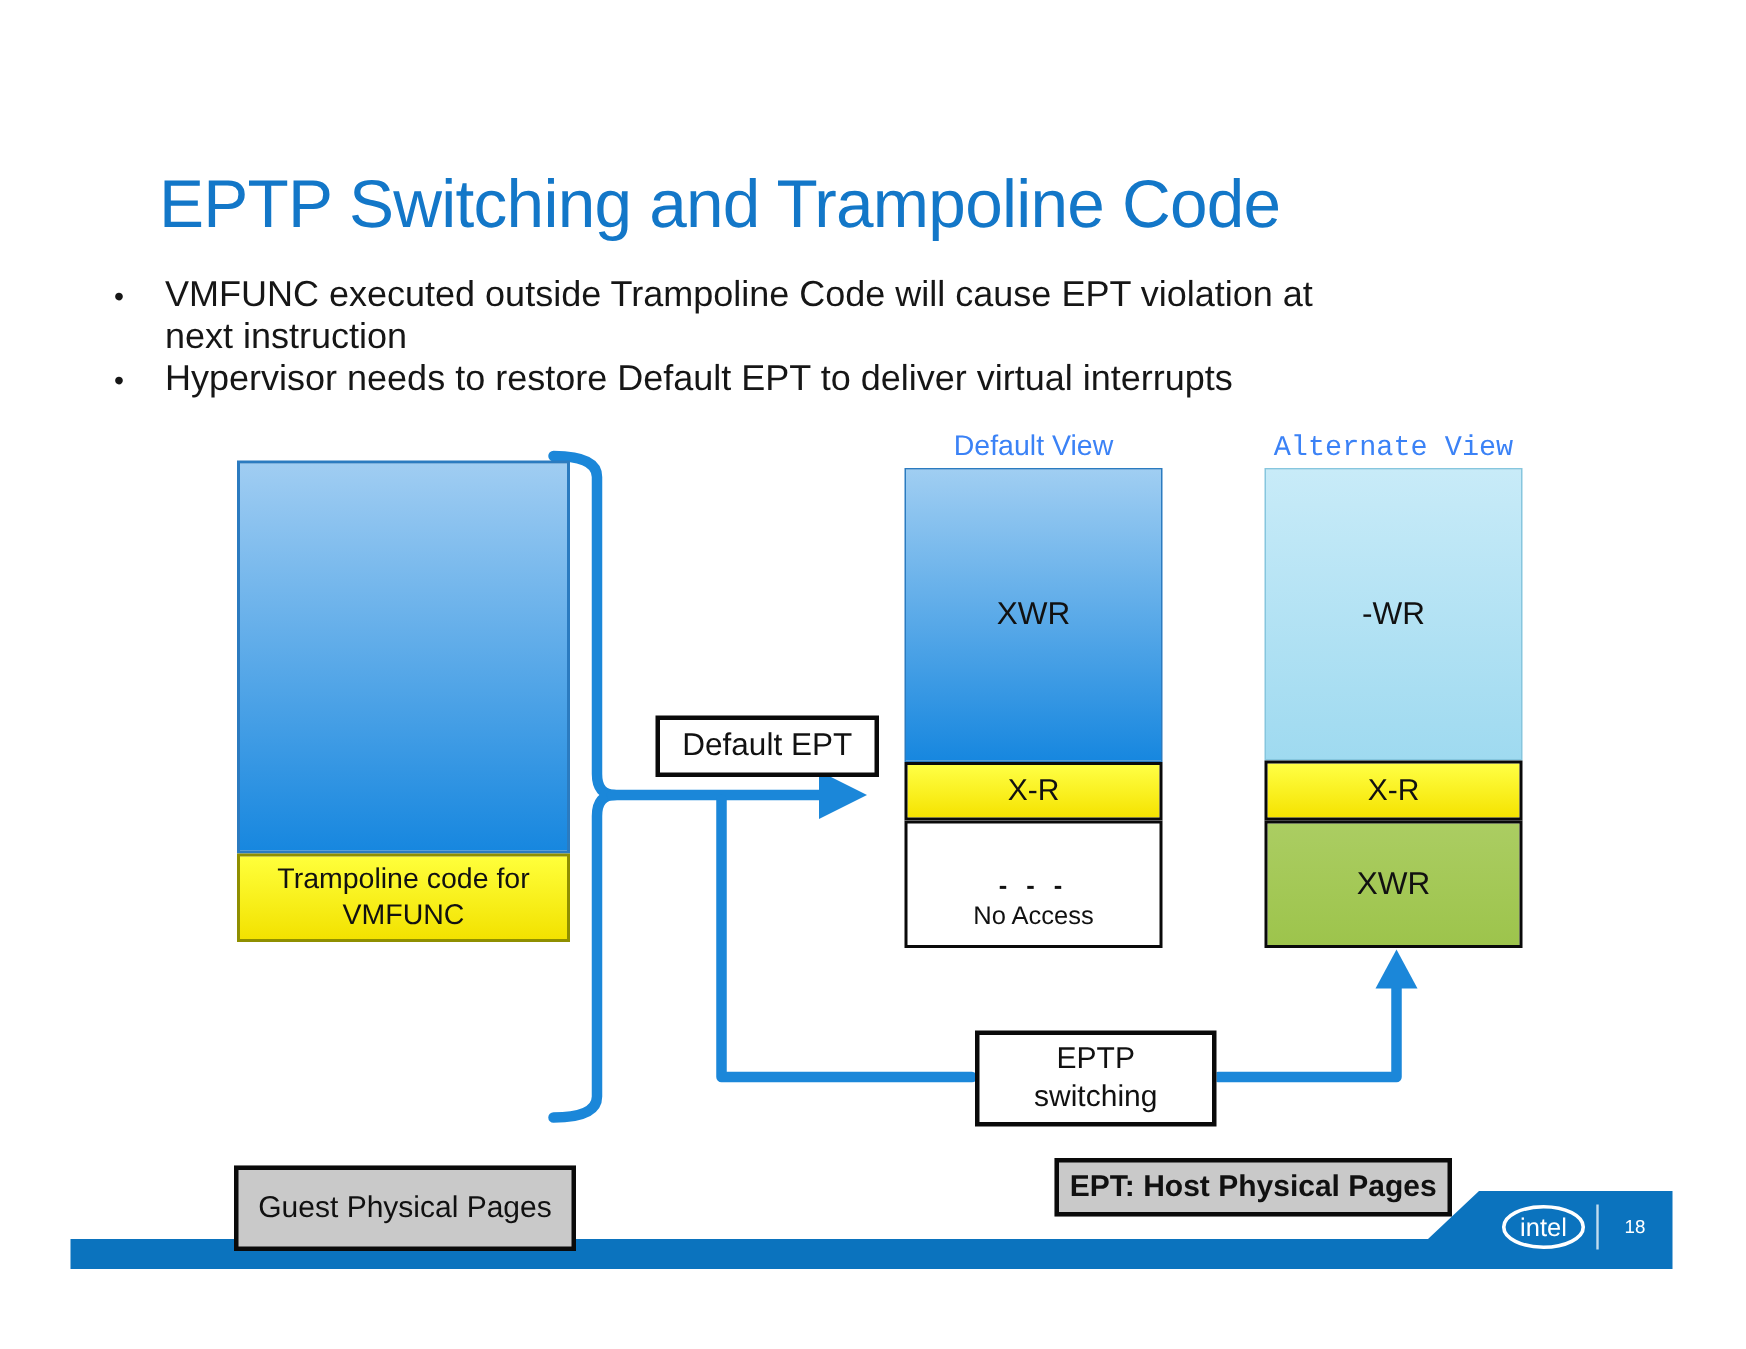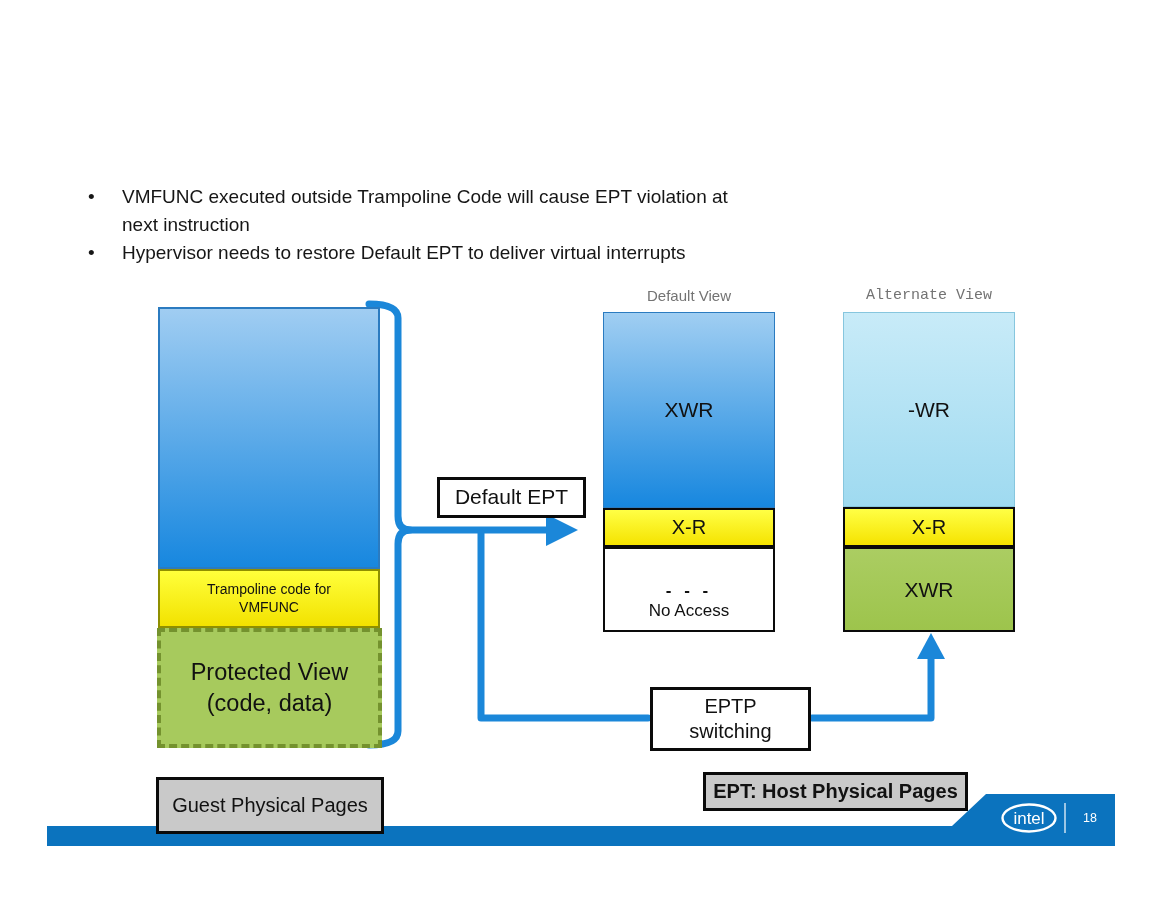--- a/index.html
+++ b/index.html
@@ -123,6 +123,7 @@
 
 <div class="slide">
 
+  <div class="abs slide-title">EPTP Switching and Trampoline Code</div>
 
   <div class="abs bullets">
     <div class="bullet-row">

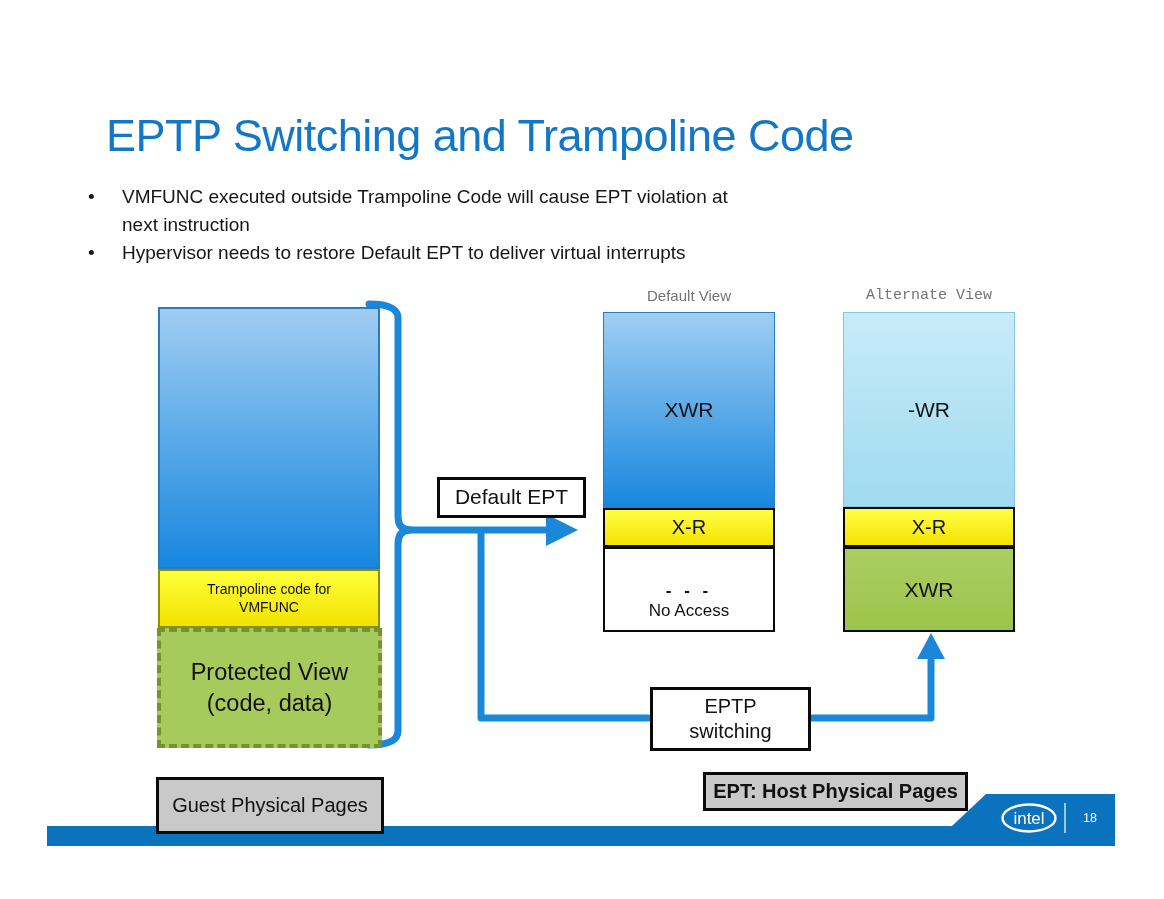--- a/index.html
+++ b/index.html
@@ -26,7 +26,7 @@
   }
 
   
-  .bullets { left: 88px; top: 183px; width: 830px; font-size: 19px; color: #161616; }
+  .bullets { left: 76px; top: 183px; width: 830px; font-size: 24px; color: #161616; }
   .bullet-row { display: flex; }
   .bullet-marker { width: 34px; flex: 0 0 34px; line-height: 28px; }
   .bullet-marker::before { content: "•"; font-size: 19px; }

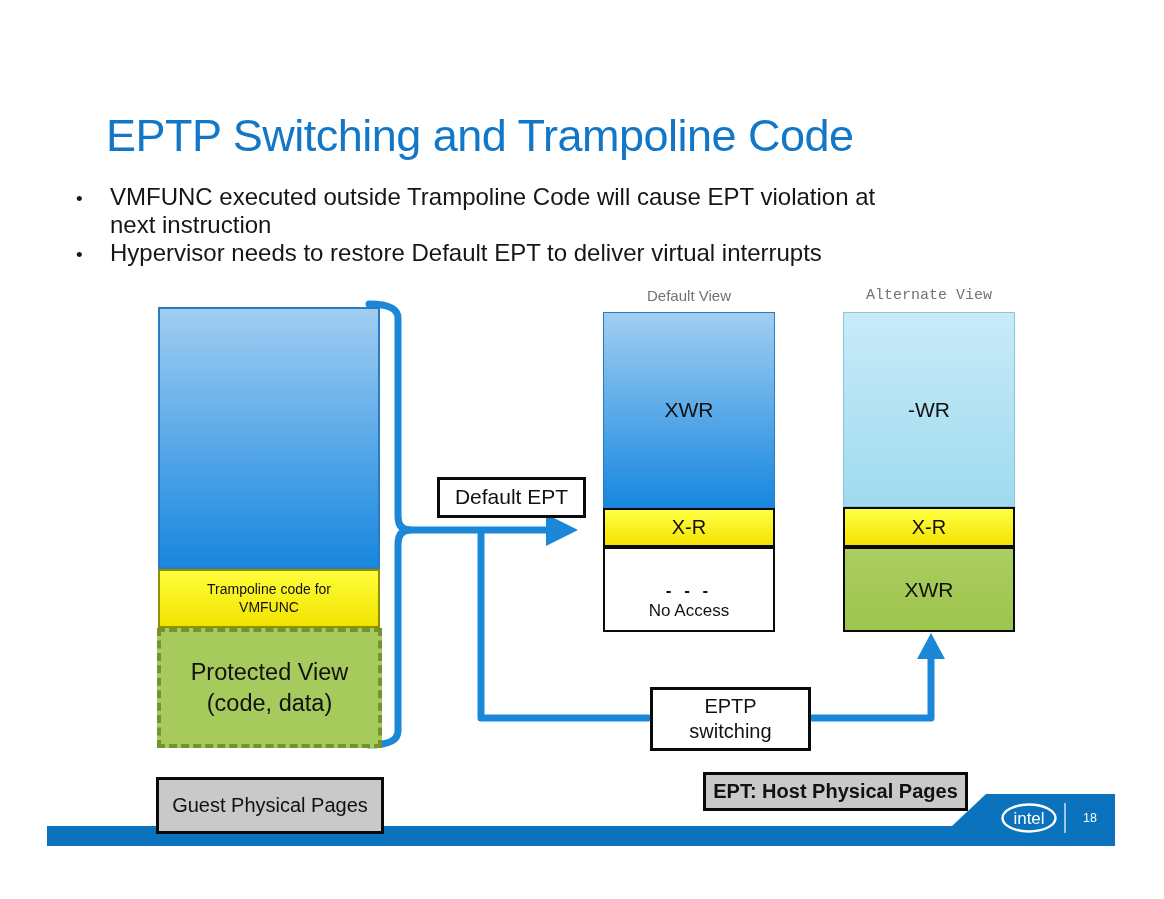--- a/index.html
+++ b/index.html
@@ -62,7 +62,7 @@
   .guest-caption { left: 156px; top: 777px; width: 228px; height: 57px; }
   .ept-caption   { left: 703px; top: 772px; width: 265px; height: 39px; font-weight: bold; }
 
-  .col-title { width: 172px; text-align: center; font-size: 15px; color: #737373; }
+  .col-title { width: 172px; text-align: center; font-size: 19px; color: #3b82f6; }
   .title-default { left: 603px; top: 287px; }
   .title-alt     { left: 843px; top: 287px; font-family: Liberation Mono, monospace; }
 

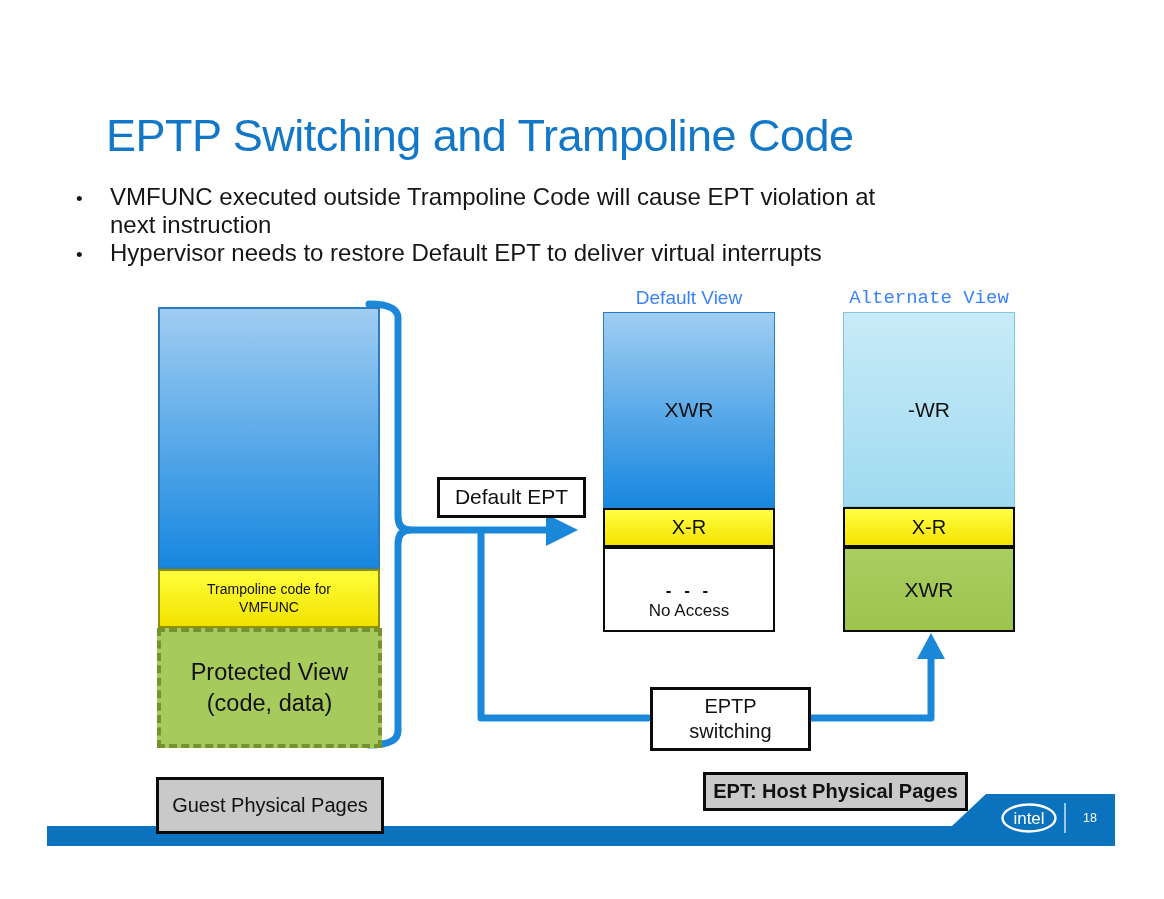--- a/index.html
+++ b/index.html
@@ -44,7 +44,7 @@
     left: 158px; top: 569px; width: 222px; height: 59px;
     background: linear-gradient(#ffff3b, #f2e200);
     border: 2.5px solid #8f8f00;
-    font-size: 14px; line-height: 1.22;
+    font-size: 19px; line-height: 1.22;
     flex-direction: column;
   }
   .protected {

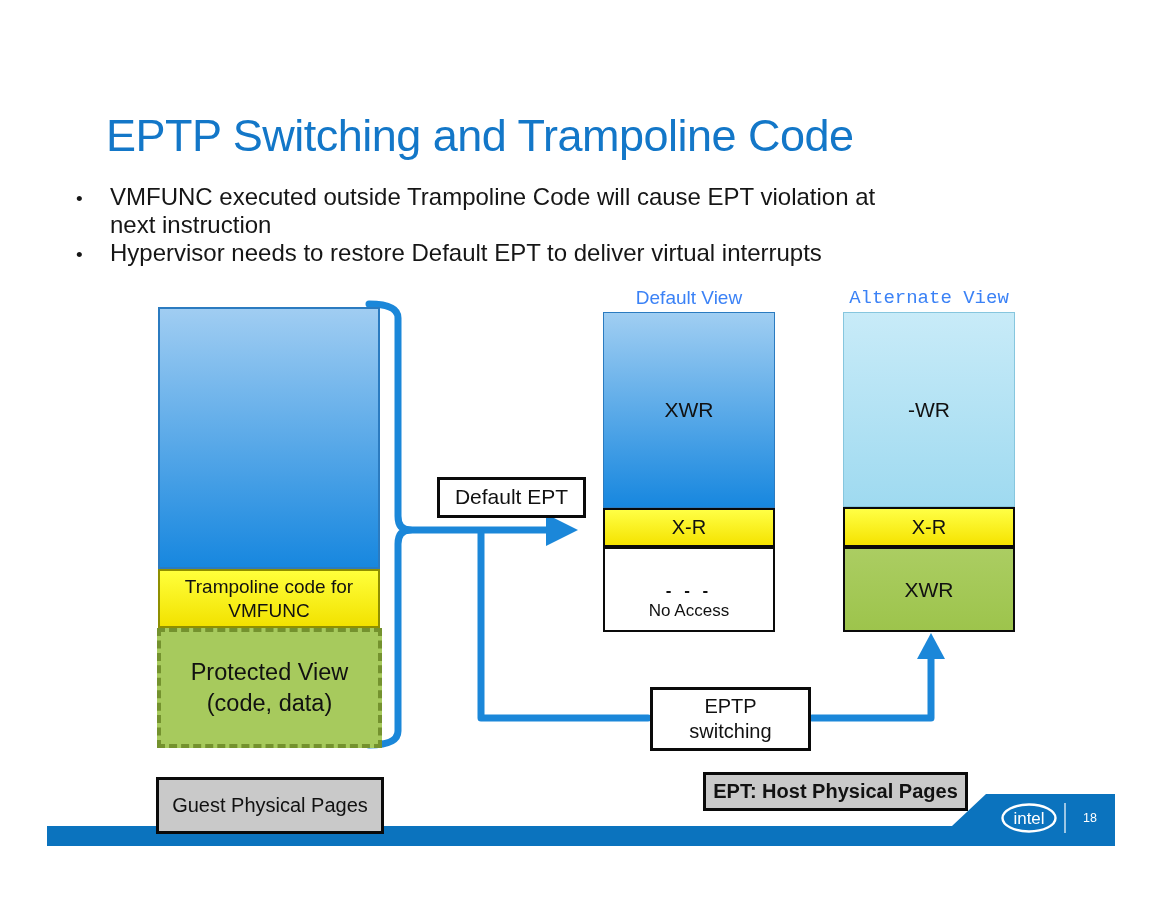--- a/index.html
+++ b/index.html
@@ -168,10 +168,6 @@
     <div>Trampoline code for</div>
     <div>VMFUNC</div>
   </div>
-  <div class="abs dbox protected">
-    <div>Protected View</div>
-    <div>(code, data)</div>
-  </div>
   <div class="abs dbox gray-label guest-caption">Guest Physical Pages</div>
 
   <div class="abs dbox white-callout default-ept-label">Default EPT</div>

